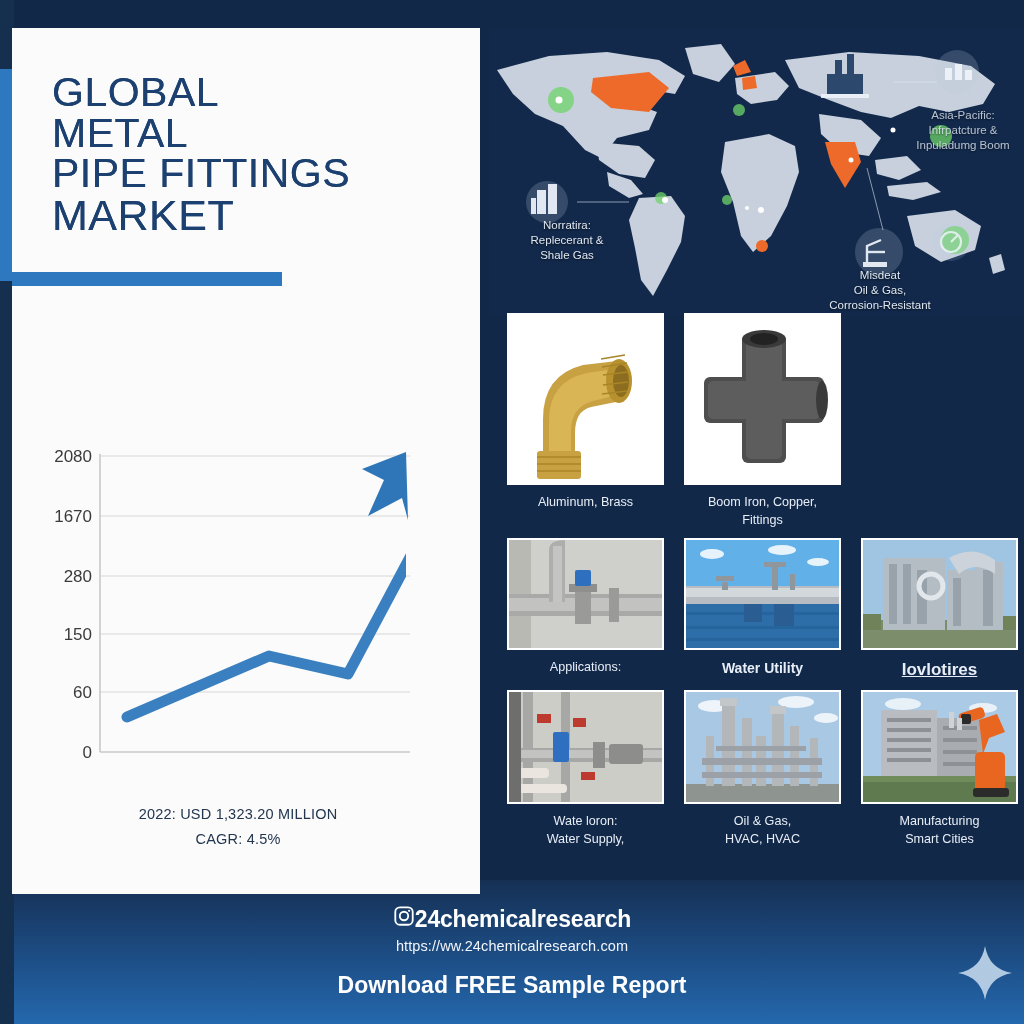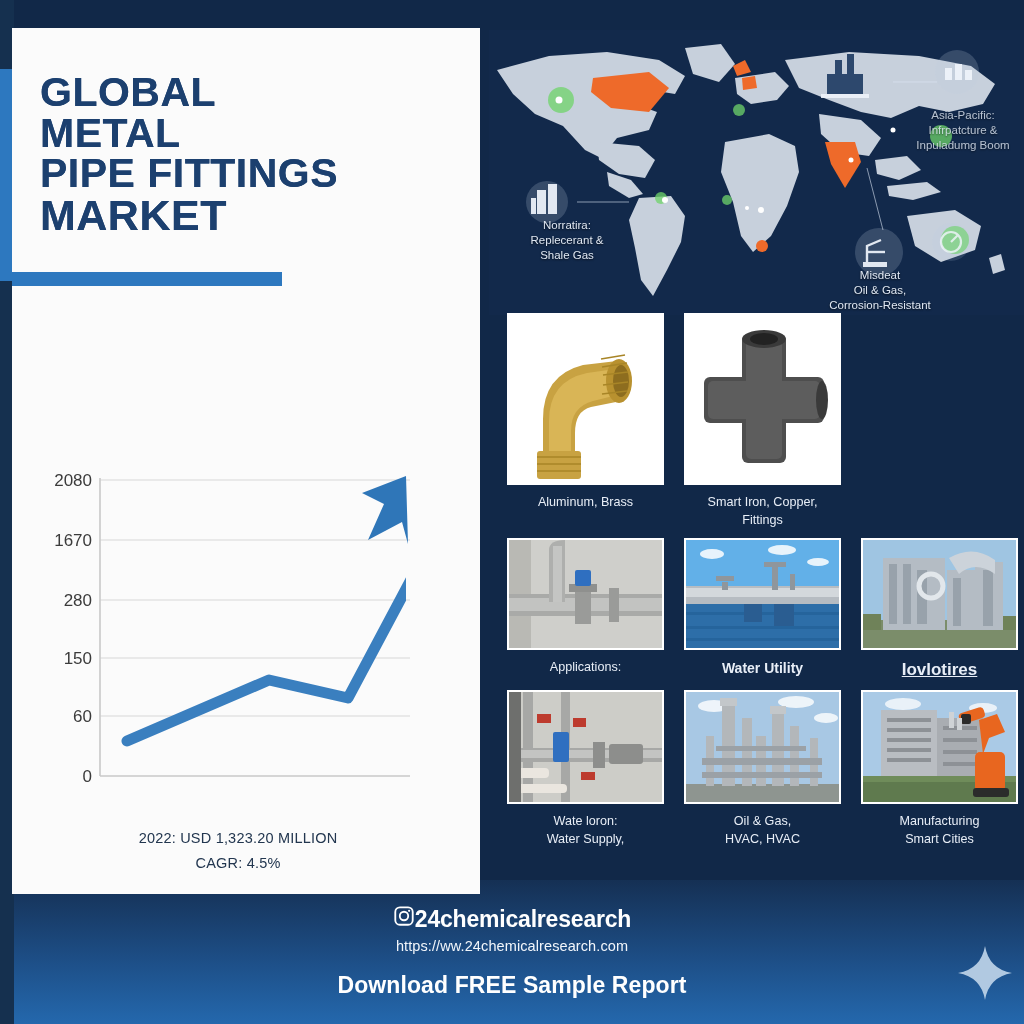--- a/index.html
+++ b/index.html
@@ -37,8 +37,8 @@
 
   
   .title-block{
-    position:absolute;left:40px;top:72px;width:400px;
-    color:#1d3f6e;font-weight:bold;letter-spacing:.5px;
+    position:absolute;left:52px;top:72px;width:400px;
+    color:#1d3f6e;font-weight:normal;letter-spacing:.5px;
   }
   .title-line{
     display:block;line-height:.99;

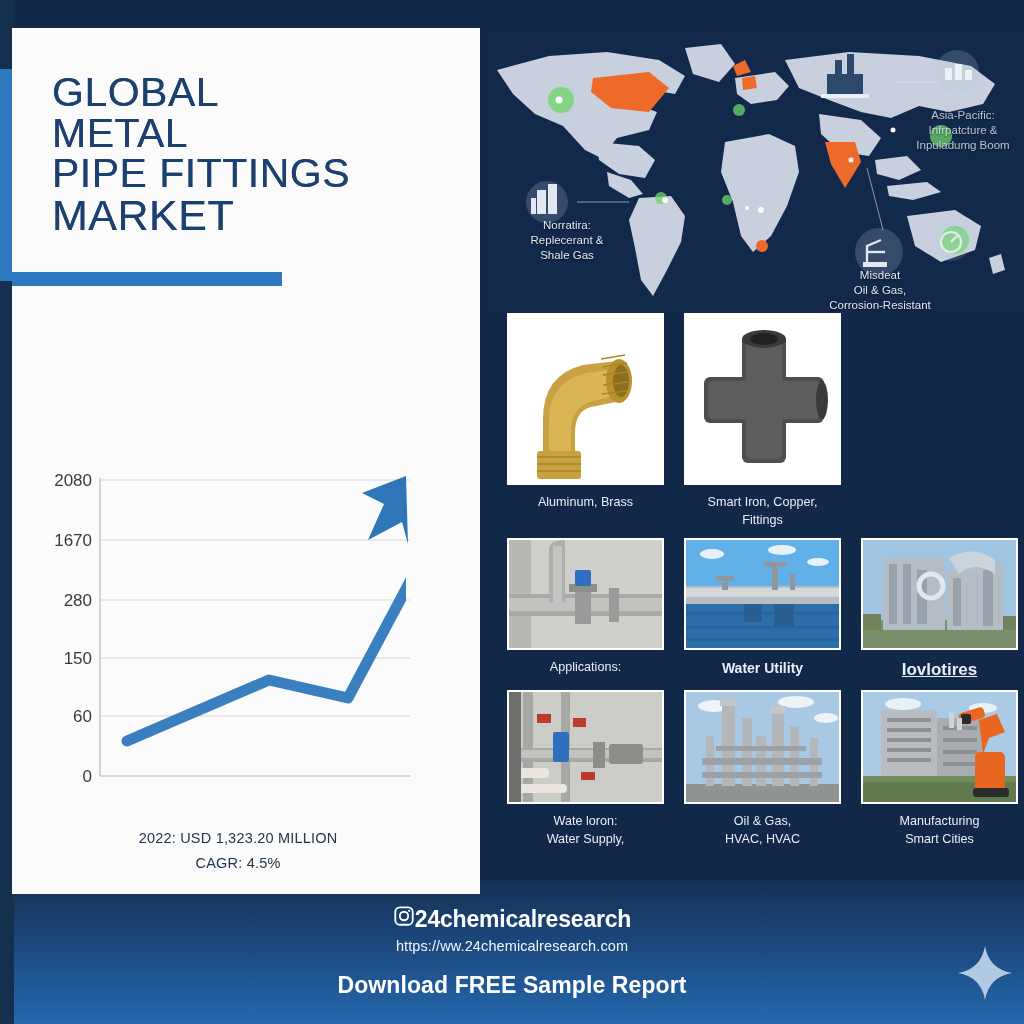--- a/index.html
+++ b/index.html
@@ -53,7 +53,7 @@
   .title-line.l4{font-size:43px;}
 
   
-  .chart-wrap{position:absolute;left:28px;top:458px;width:400px;height:400px;}
+  .chart-wrap{position:absolute;left:28px;top:434px;width:400px;height:400px;}
   .chart-svg{display:block;}
   .chart-caption{
     position:absolute;left:20px;top:330px;width:380px;text-align:center;

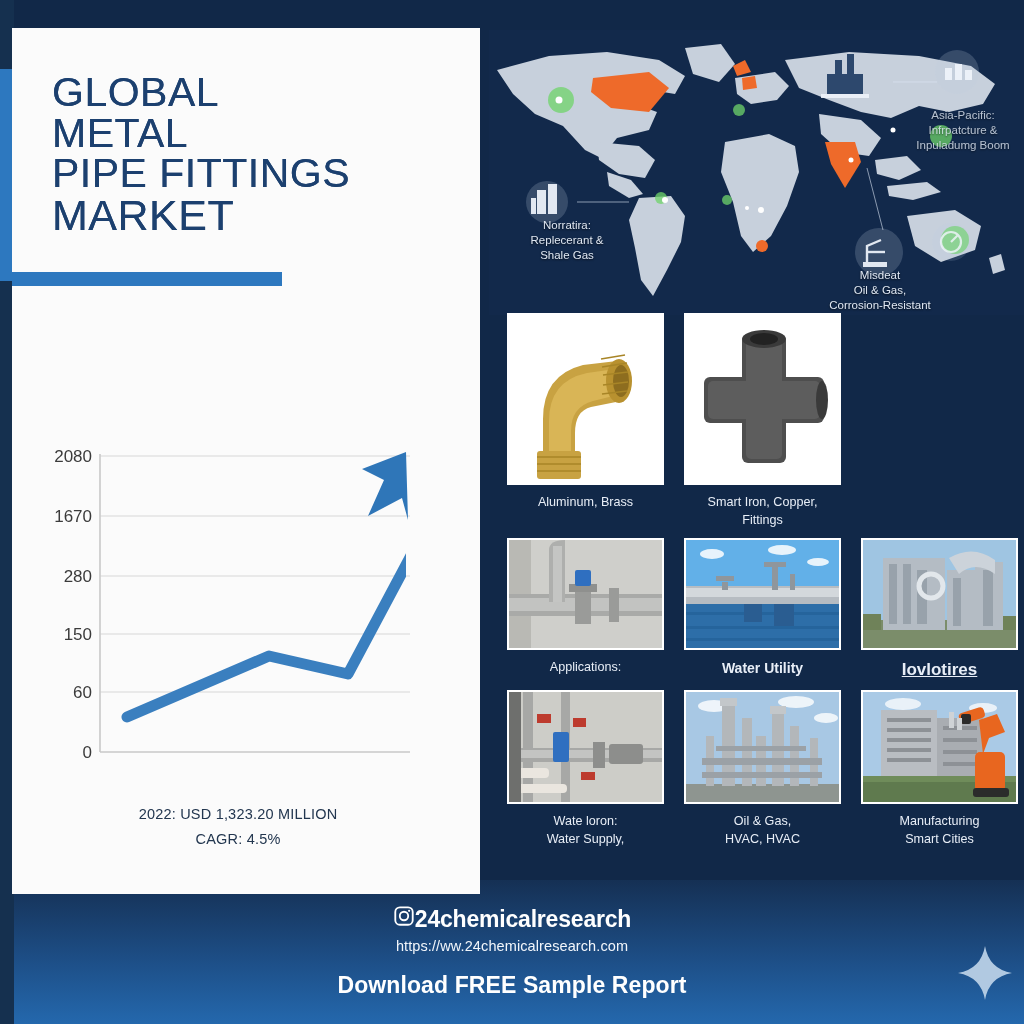--- a/index.html
+++ b/index.html
@@ -333,7 +333,7 @@
           </svg>
         </div>
         <div class="cap">
-          <div>Smart Iron, Copper,</div>
+          <div>Boom Iron, Copper,</div>
           <div>Fittings</div>
         </div>
       </div>

